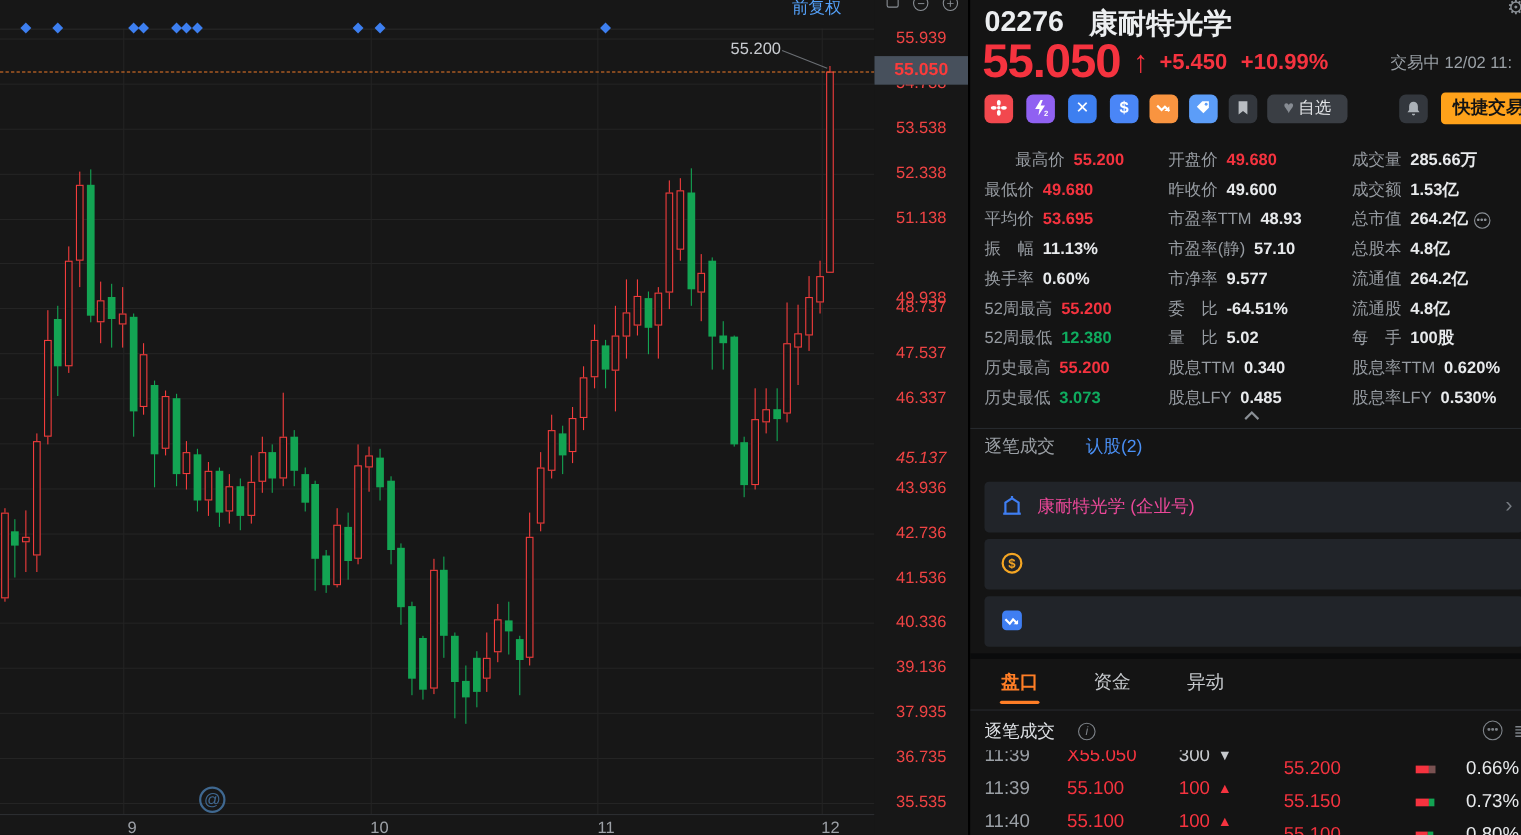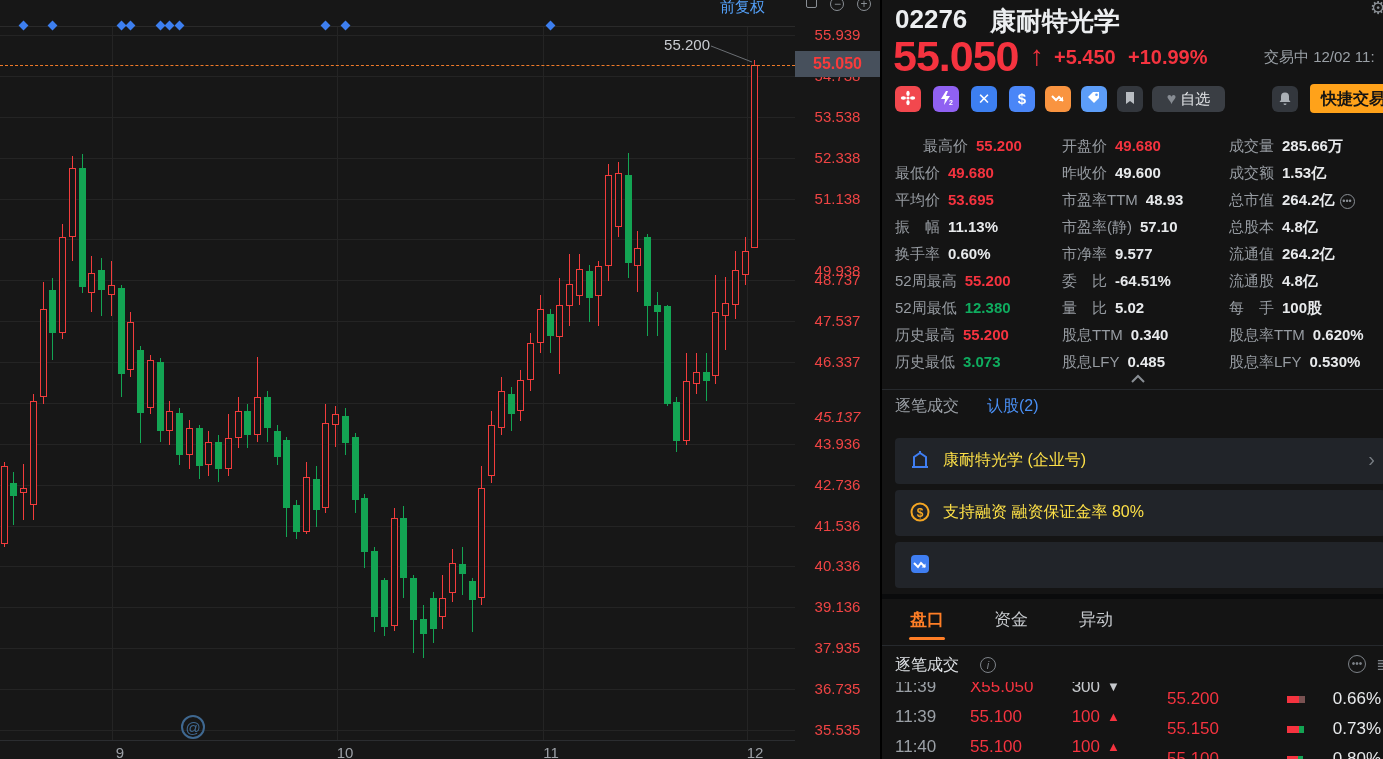--- a/index.html
+++ b/index.html
@@ -61,7 +61,7 @@
   #related-link{position:absolute;left:105px;top:396px;font-size:16px;color:#4a90f5;}
   .card{position:absolute;left:13px;width:490px;height:46px;background:#212429;border-radius:4px;}
   .card .ic{position:absolute;left:15px;top:12px;}
-  .card .tx{position:absolute;left:48px;top:12px;font-size:16px;color:#fde047;white-space:nowrap;text-align:right;}
+  .card .tx{position:absolute;left:48px;top:12px;font-size:16px;color:#ec4899;white-space:nowrap;text-align:right;}
   .card .chev{position:absolute;right:10px;top:10px;font-size:20px;color:#777c82;}
   #thick-div{position:absolute;left:0;top:594px;width:503px;height:5px;background:#0a0b0c;}
   .tab{position:absolute;top:608px;font-size:17px;color:#c6c9cd;}

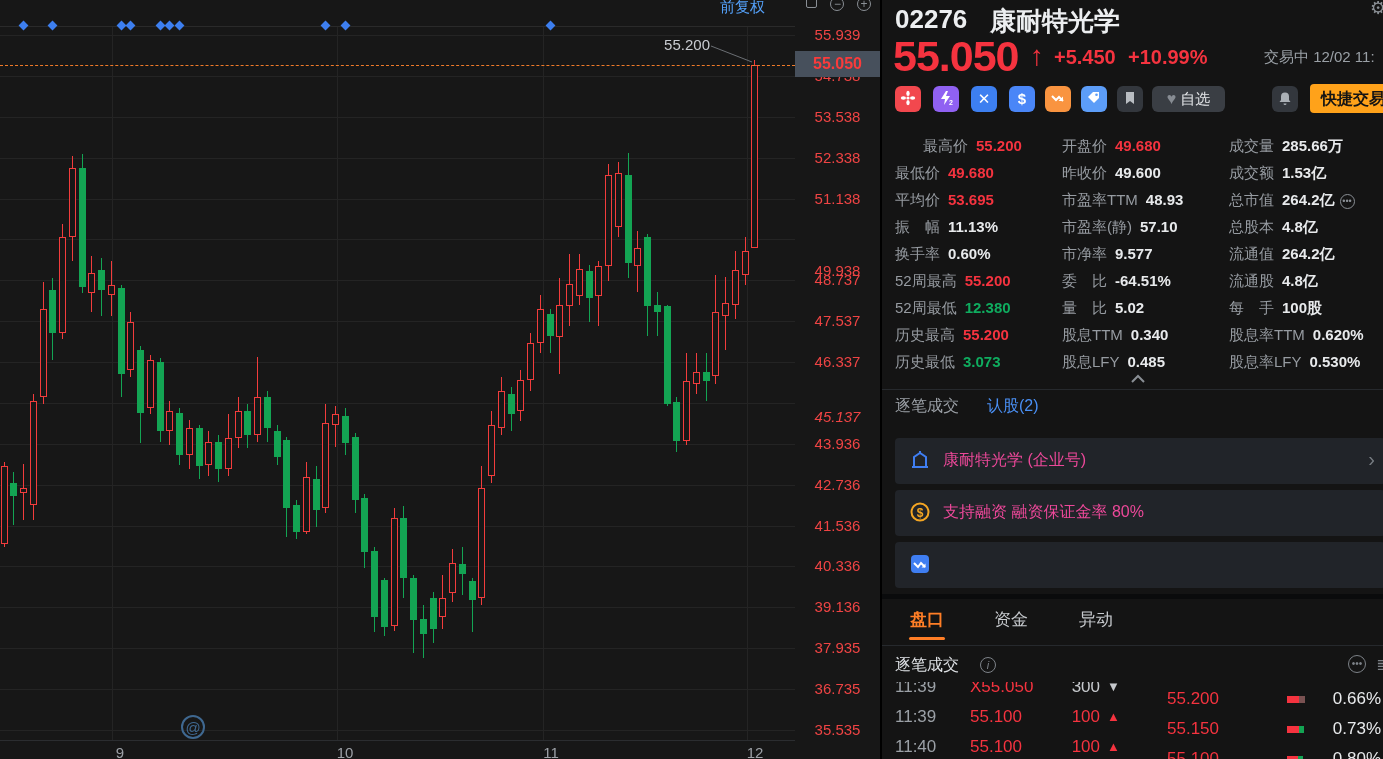--- a/index.html
+++ b/index.html
@@ -464,7 +464,6 @@
             <text x="10" y="14.5" font-size="12" fill="#f5a623" text-anchor="middle" font-weight="bold">$</text>
           </svg>
       </span>
-      <span class="tx">支持融资 融资保证金率 80%</span>
     </div>
     <div class="card" style="top:542px;">
       <span class="ic">

